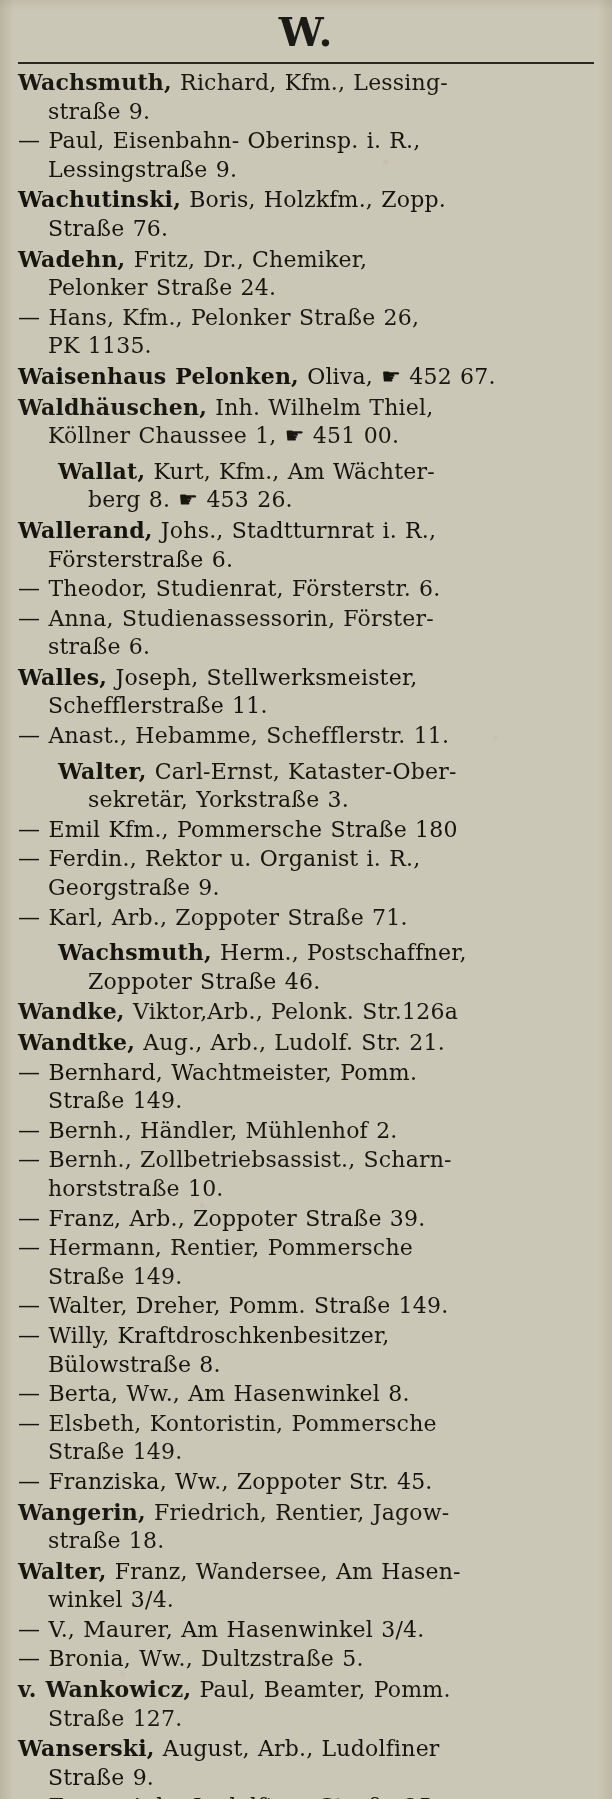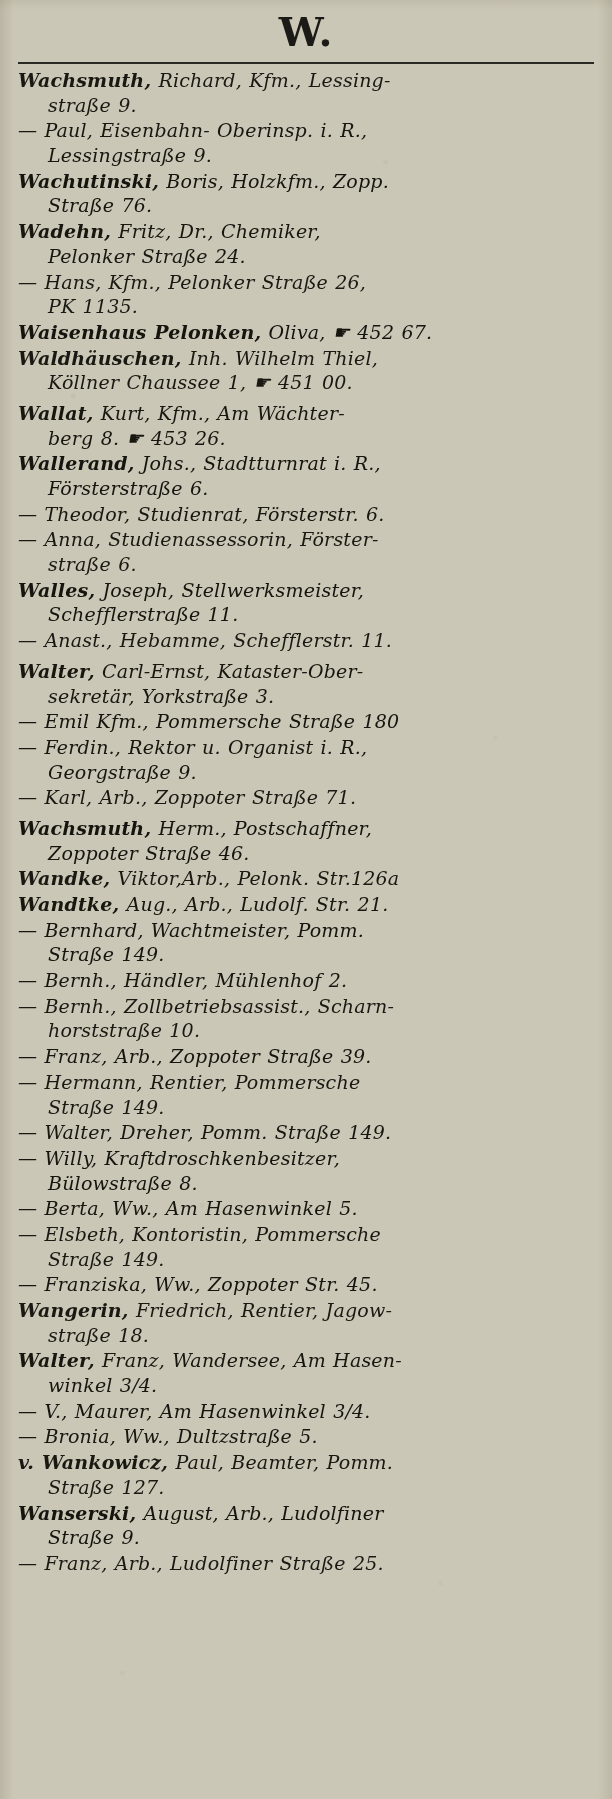--- a/index.html
+++ b/index.html
@@ -60,7 +60,7 @@
     padding: 0 4px;
   }
   .entry {
-    font-size: 19px;
+    font-size: 22px;
     line-height: 1.30;
     color: #17160f;
     margin: 0 0 1px 0;
@@ -69,7 +69,6 @@
     text-indent: -30px;
     word-spacing: 1px;
     letter-spacing: .2px;
-    font-style: italic;
   }
   .entry .surname {
     font-weight: bold;

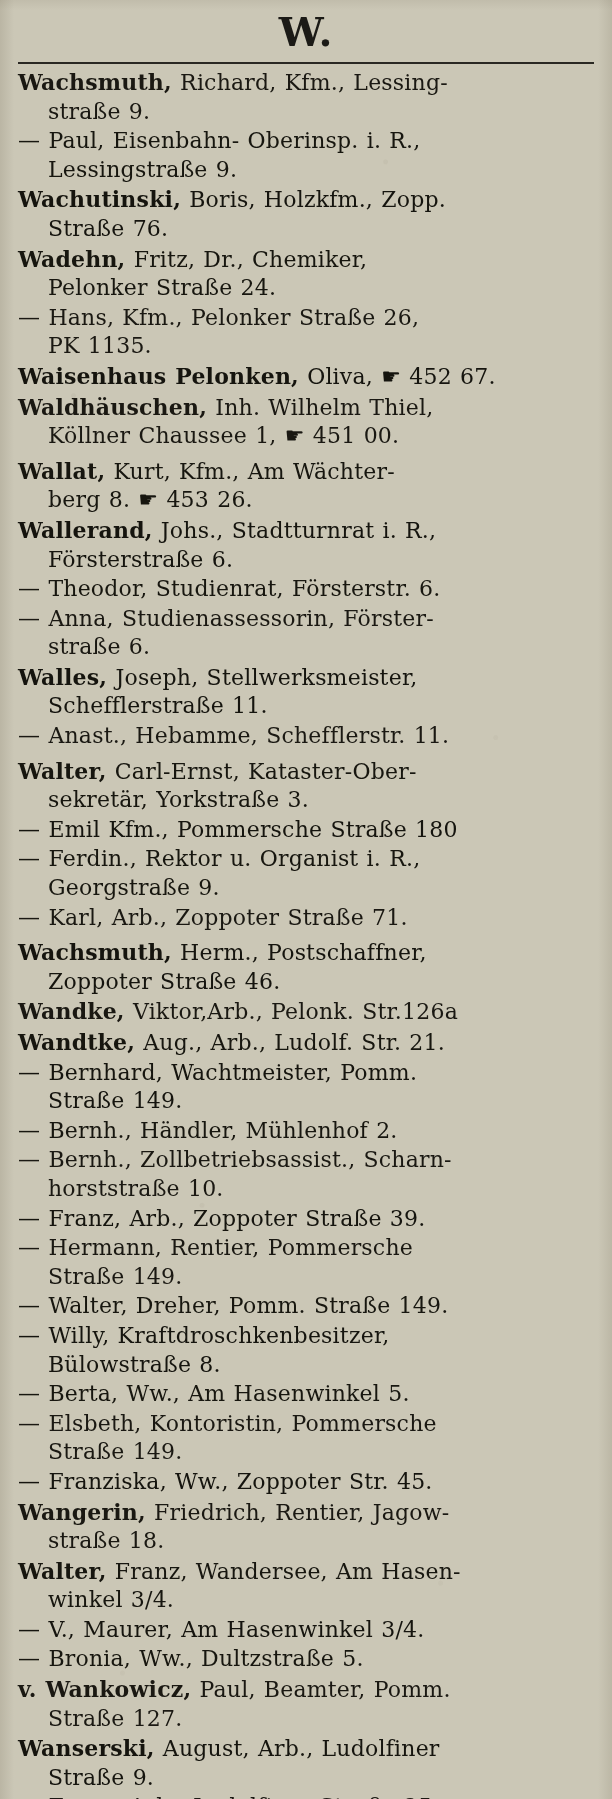--- a/index.html
+++ b/index.html
@@ -78,6 +78,7 @@
   }
   .group-gap {
     margin-top: 6px;
+    margin-left: 40px;
   }
   
   .entry:nth-child(odd) { color: #1a1812; }

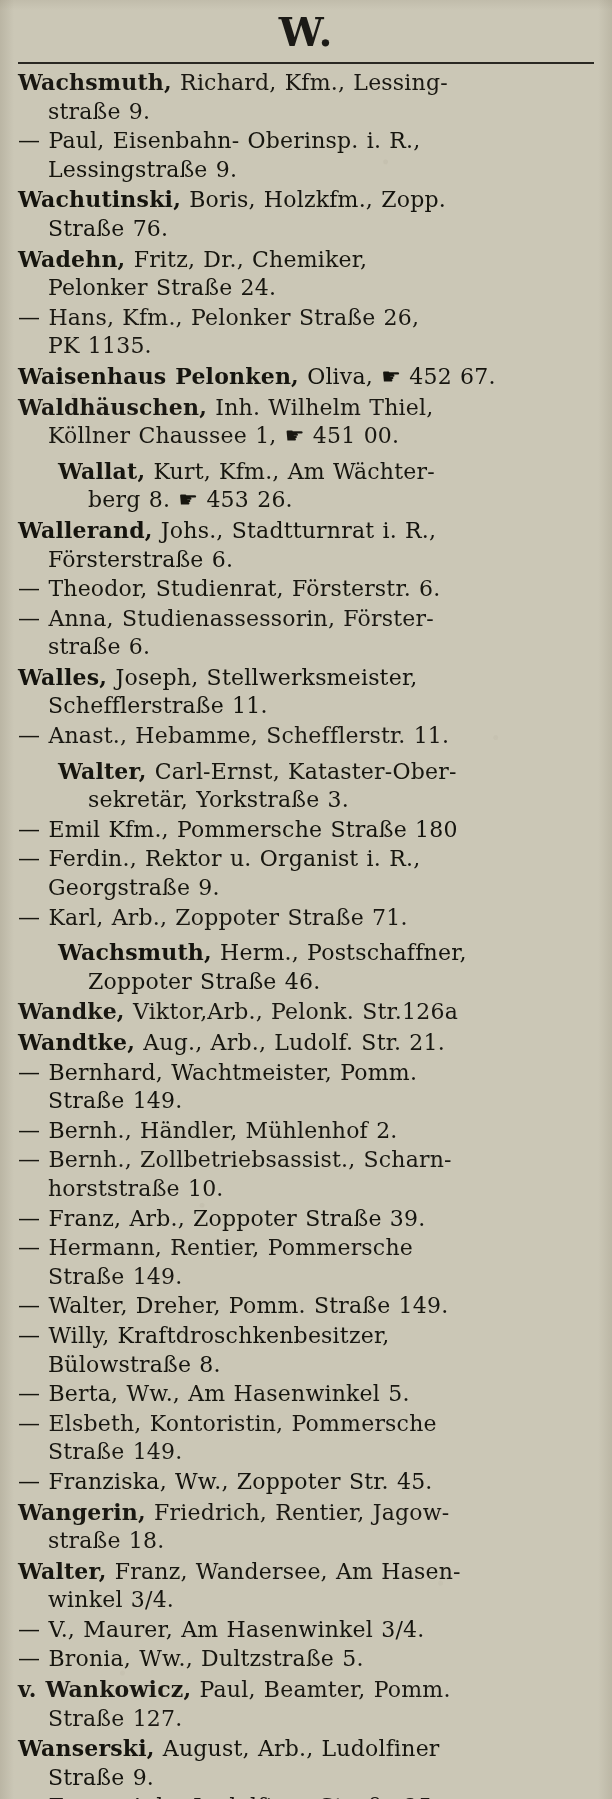--- a/index.html
+++ b/index.html
@@ -120,7 +120,7 @@
       <p class="entry"><span class="dash">—</span><span> Hermann, Rentier, Pommersche</span><br><span>Straße 149.</span></p>
       <p class="entry"><span class="dash">—</span><span> Walter, Dreher, Pomm. Straße 149.</span></p>
       <p class="entry"><span class="dash">—</span><span> Willy, Kraftdroschkenbesitzer,</span><br><span>Bülowstraße 8.</span></p>
-      <p class="entry"><span class="dash">—</span><span> Berta, Ww., Am Hasenwinkel 5.</span></p>
+      <p class="entry"><span class="dash">—</span><span> Berta, Ww., Am Hasenwinkel 8.</span></p>
       <p class="entry"><span class="dash">—</span><span> Elsbeth, Kontoristin, Pommersche</span><br><span>Straße 149.</span></p>
       <p class="entry"><span class="dash">—</span><span> Franziska, Ww., Zoppoter Str. 45.</span></p>
       <p class="entry"><span class="surname">Wangerin,</span><span> Friedrich, Rentier, Jagow-</span><br><span>straße 18.</span></p>

